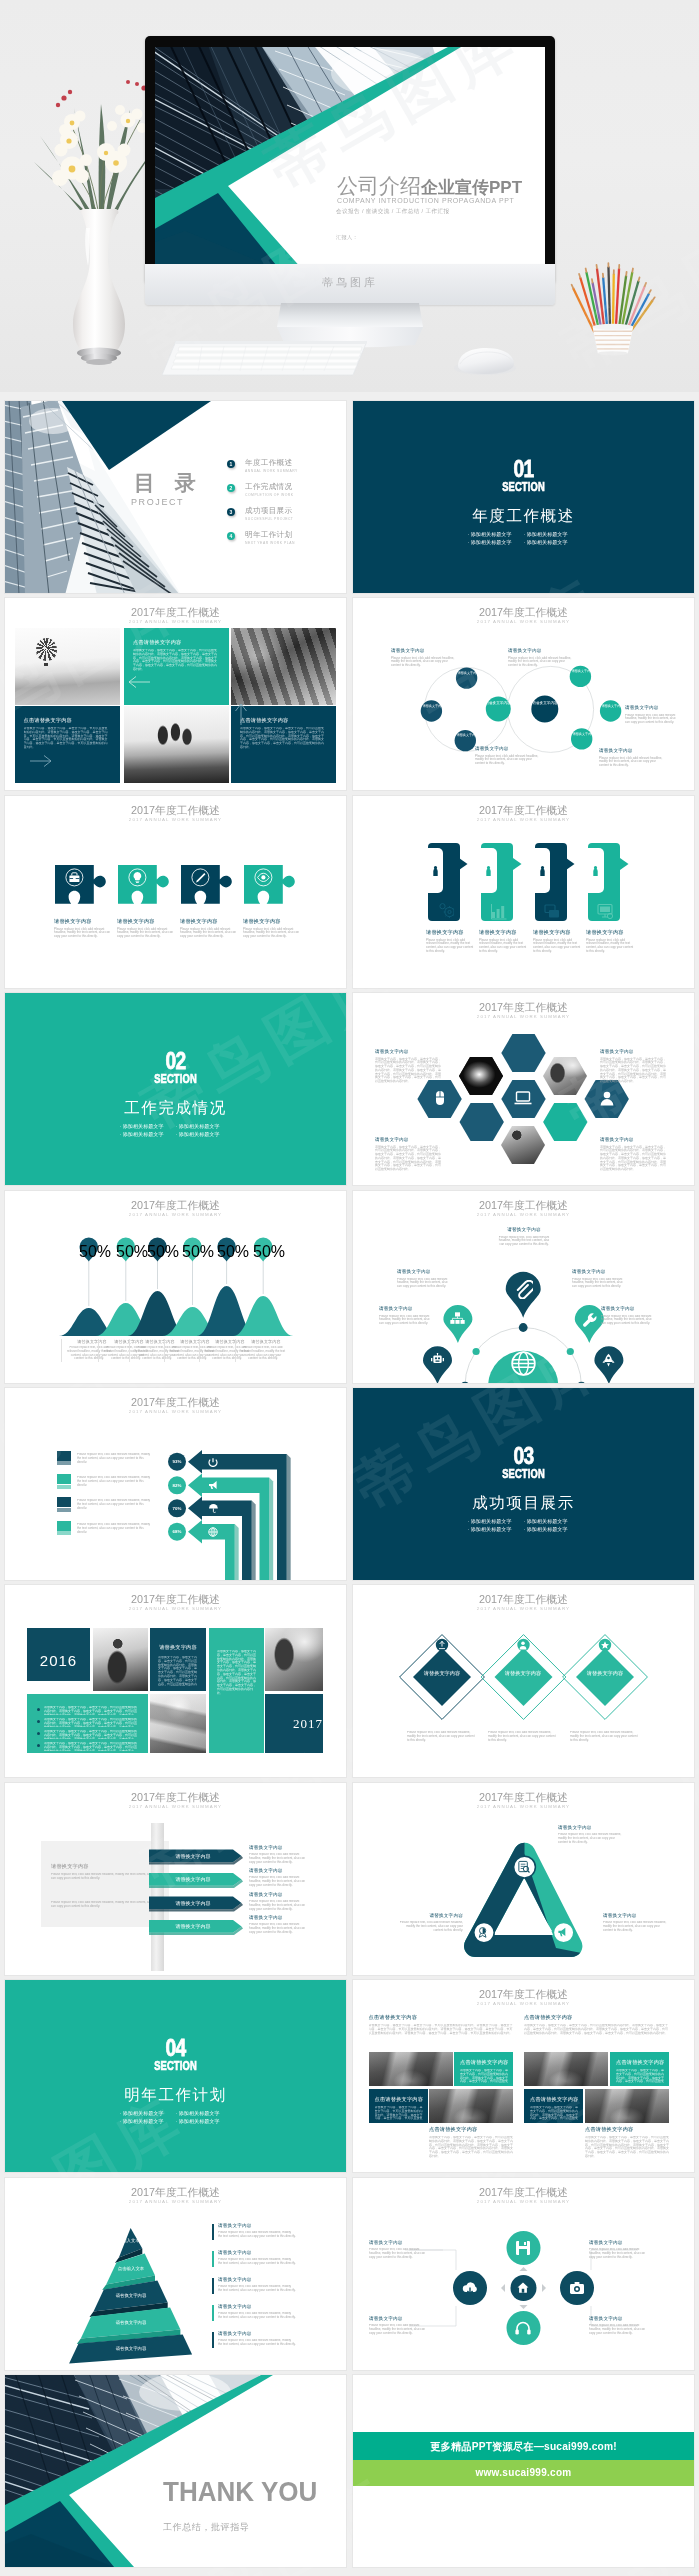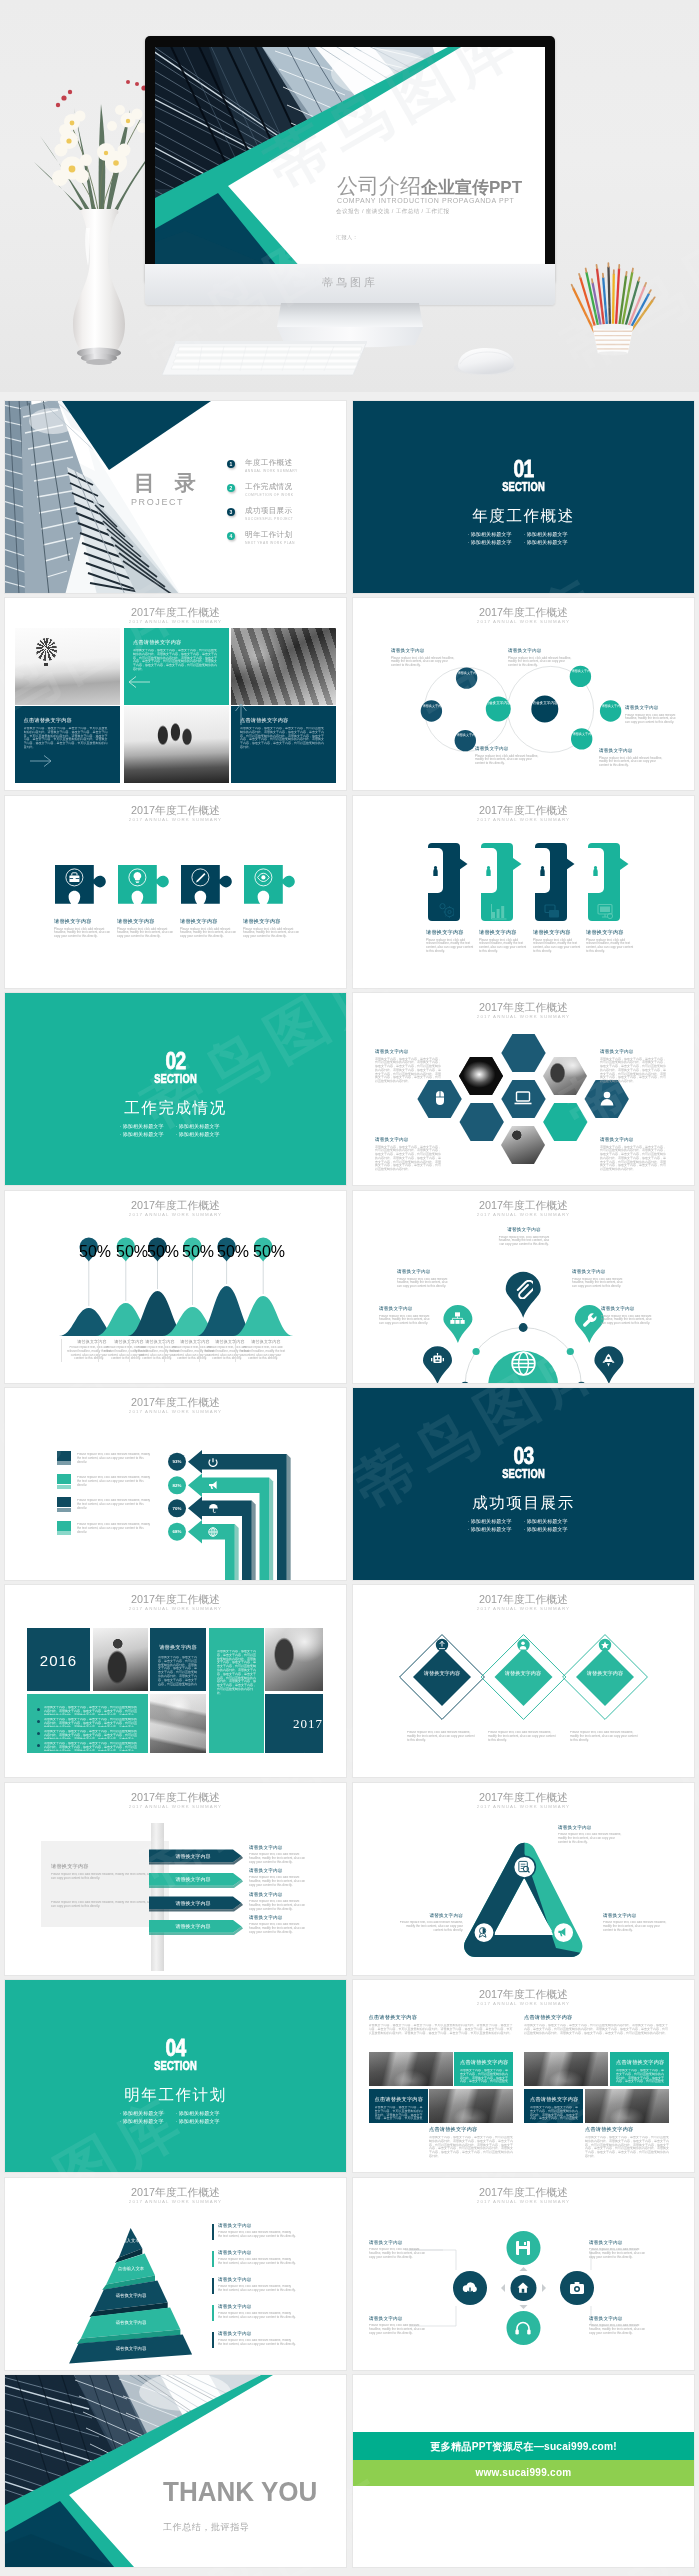--- a/index.html
+++ b/index.html
@@ -1057,7 +1057,7 @@
           <div class="cn">2017年度工作概述</div>
           <div class="en">2017 ANNUAL WORK SUMMARY</div>
         </div>
-    <div class="abs" style="left:22px;top:43px;width:63px;height:63px;background:#0d4b60;">
+    <div class="abs" style="left:22px;top:43px;width:63px;height:53px;background:#0d4b60;">
       <div class="abs" style="left:0;right:0;top:24px;text-align:center;font-size:15px;color:#fff;letter-spacing:1px;">2016</div>
     </div>
     <div class="abs photo-person" style="left:88px;top:43px;width:55px;height:63px;"></div>

